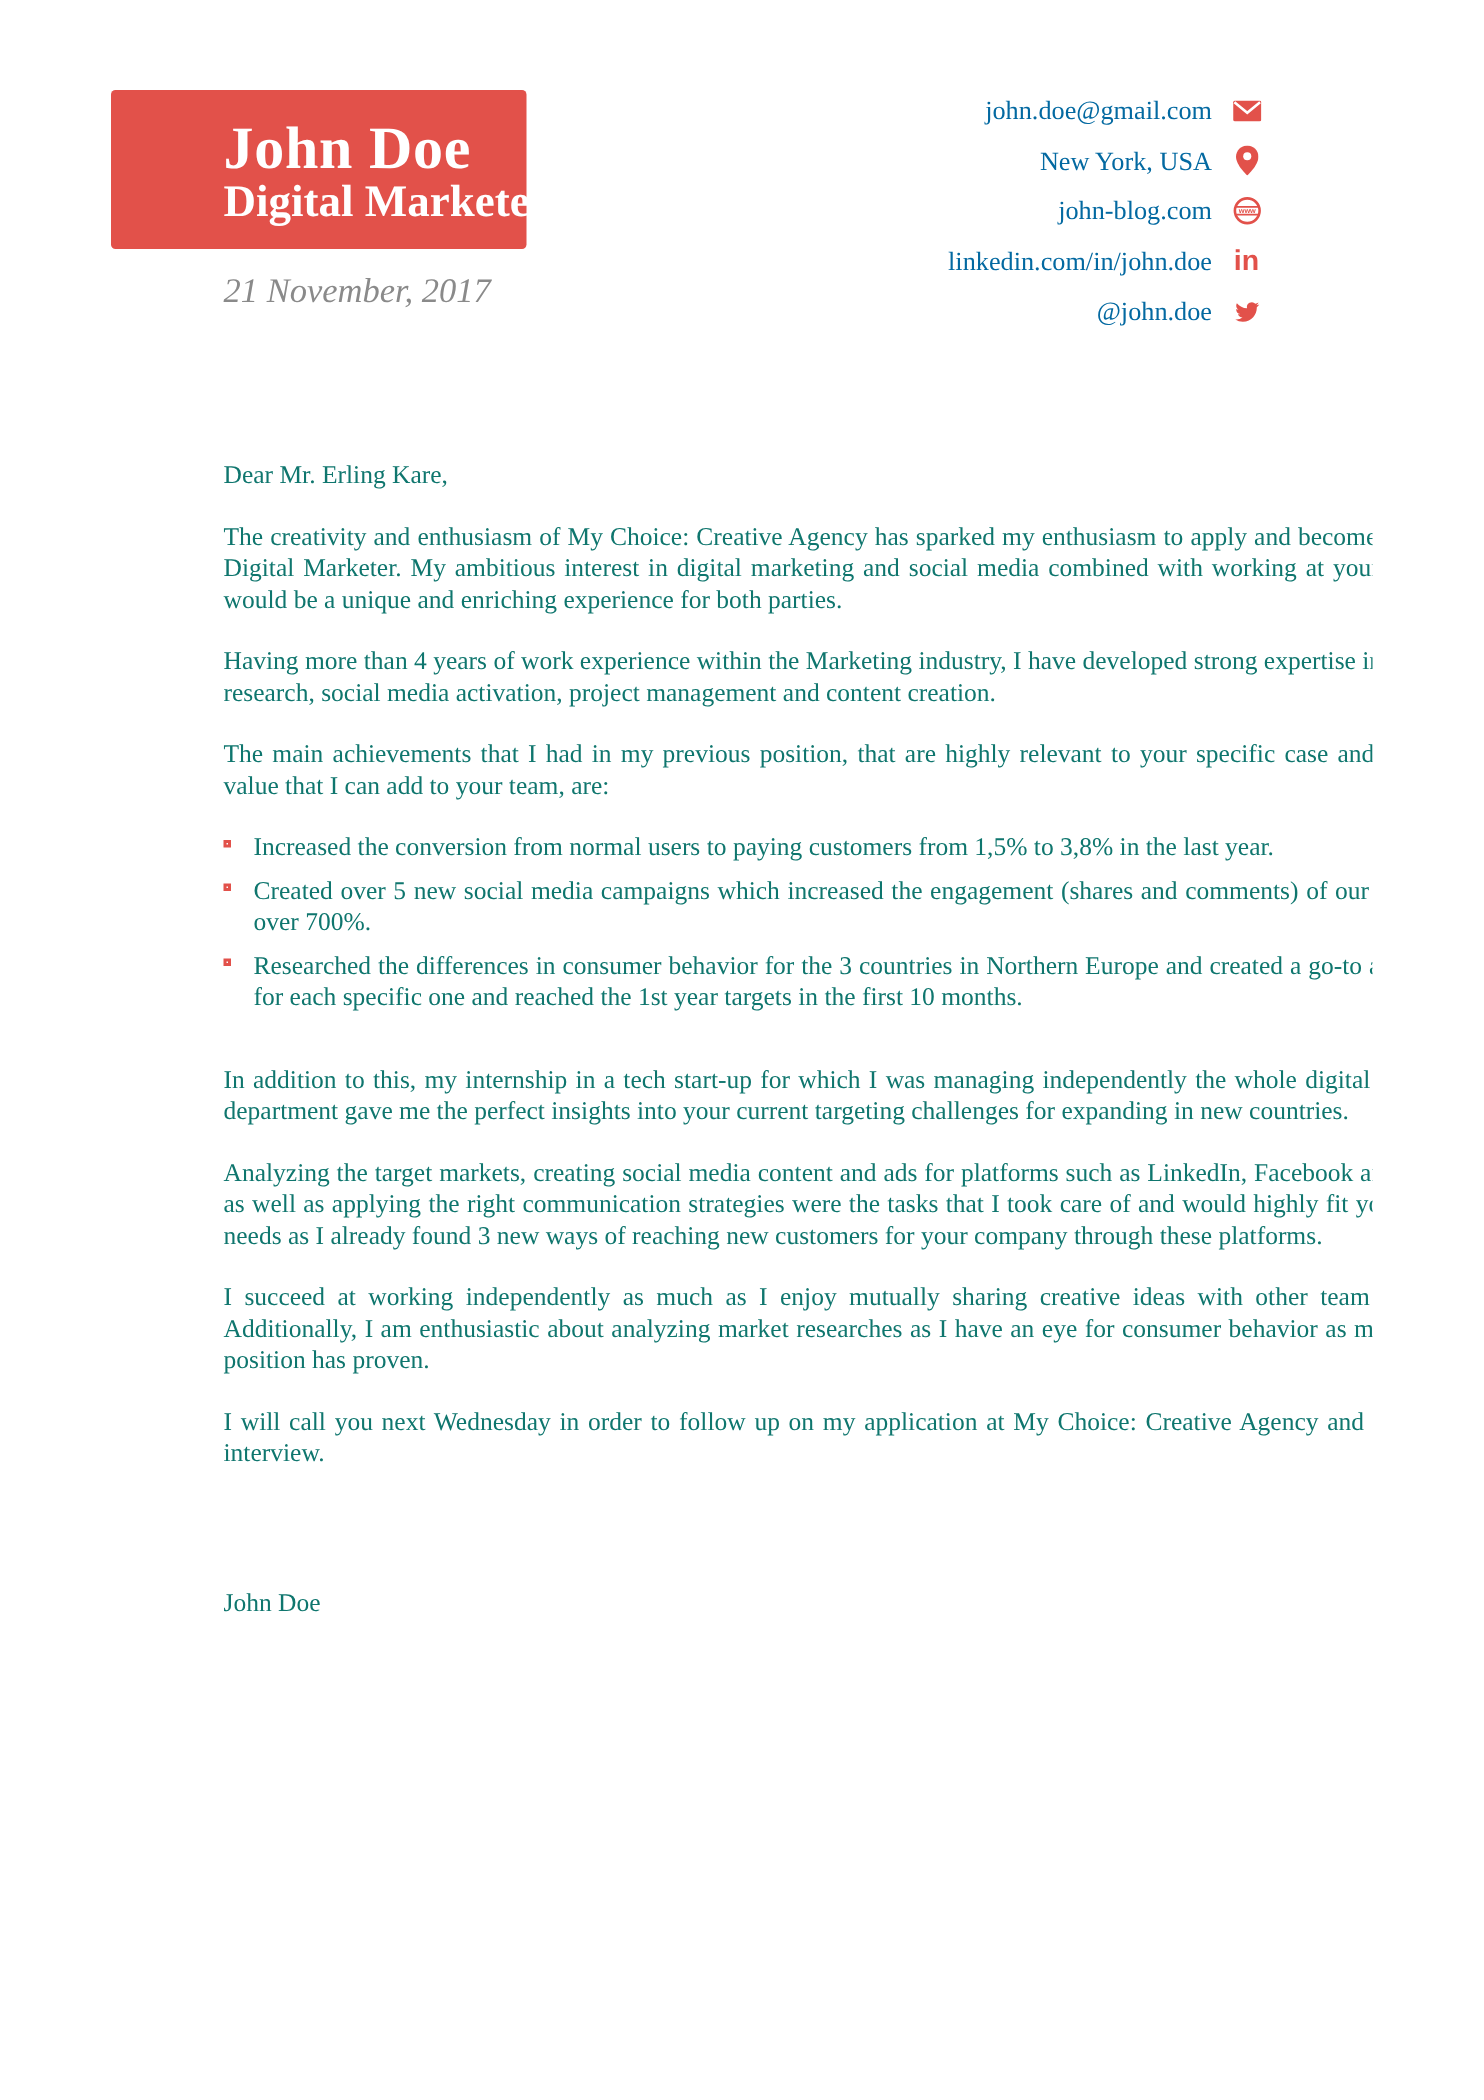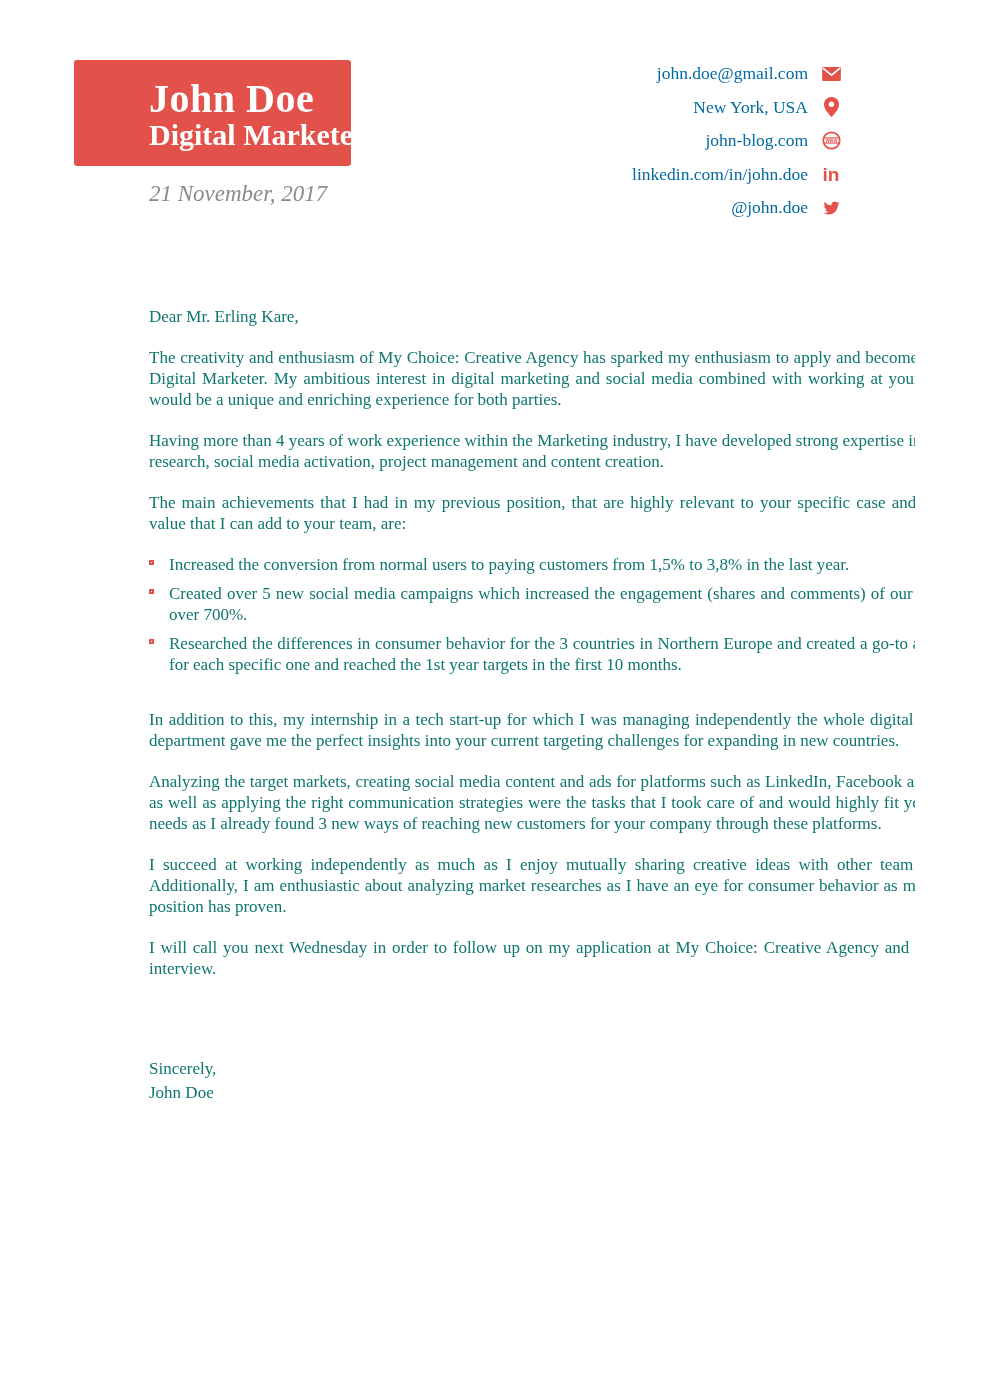--- a/index.html
+++ b/index.html
@@ -224,7 +224,6 @@
     <p>I will call you next Wednesday in order to follow up on my application at My Choice: Creative Agency and arrange an interview.</p>
 
     <div class="signature-block">
-      <div>Sincerely,</div>
       <div>John Doe</div>
     </div>
 

